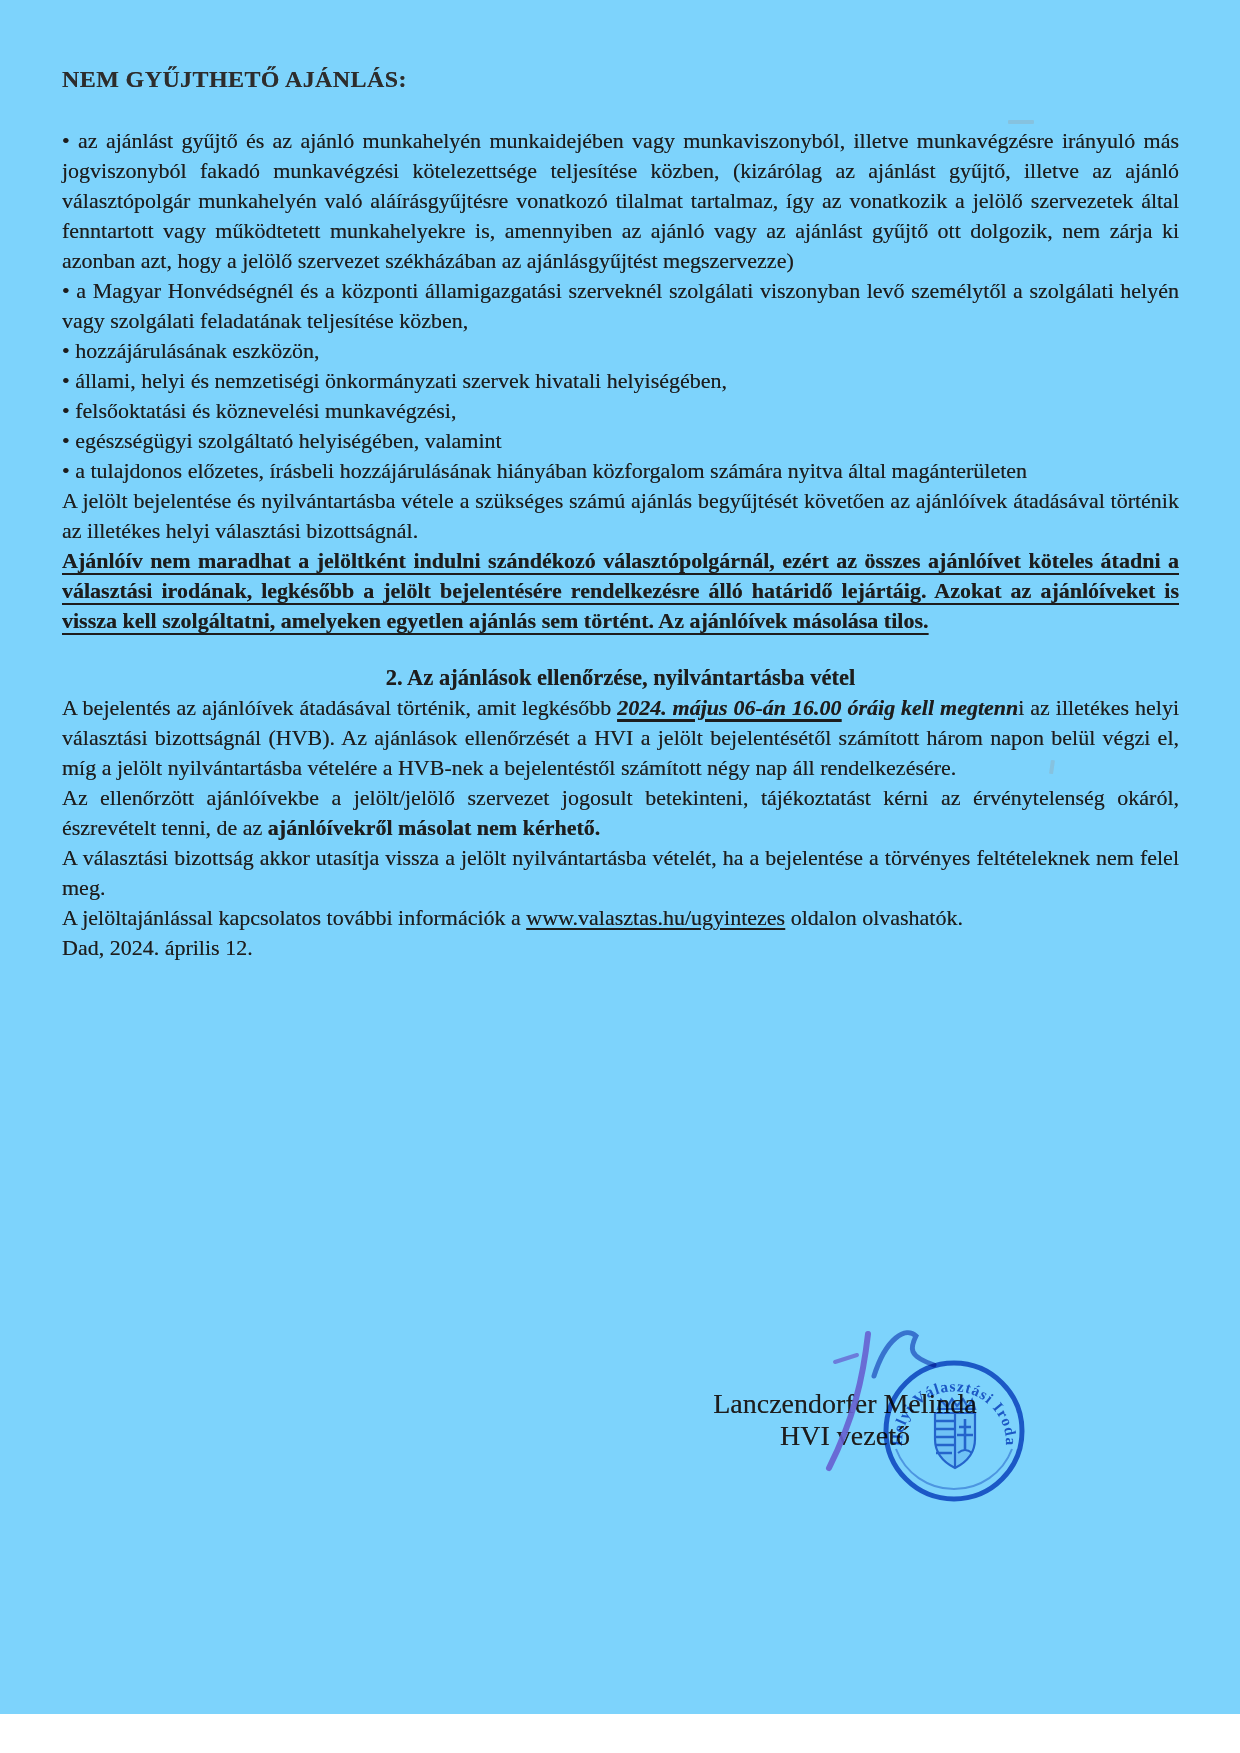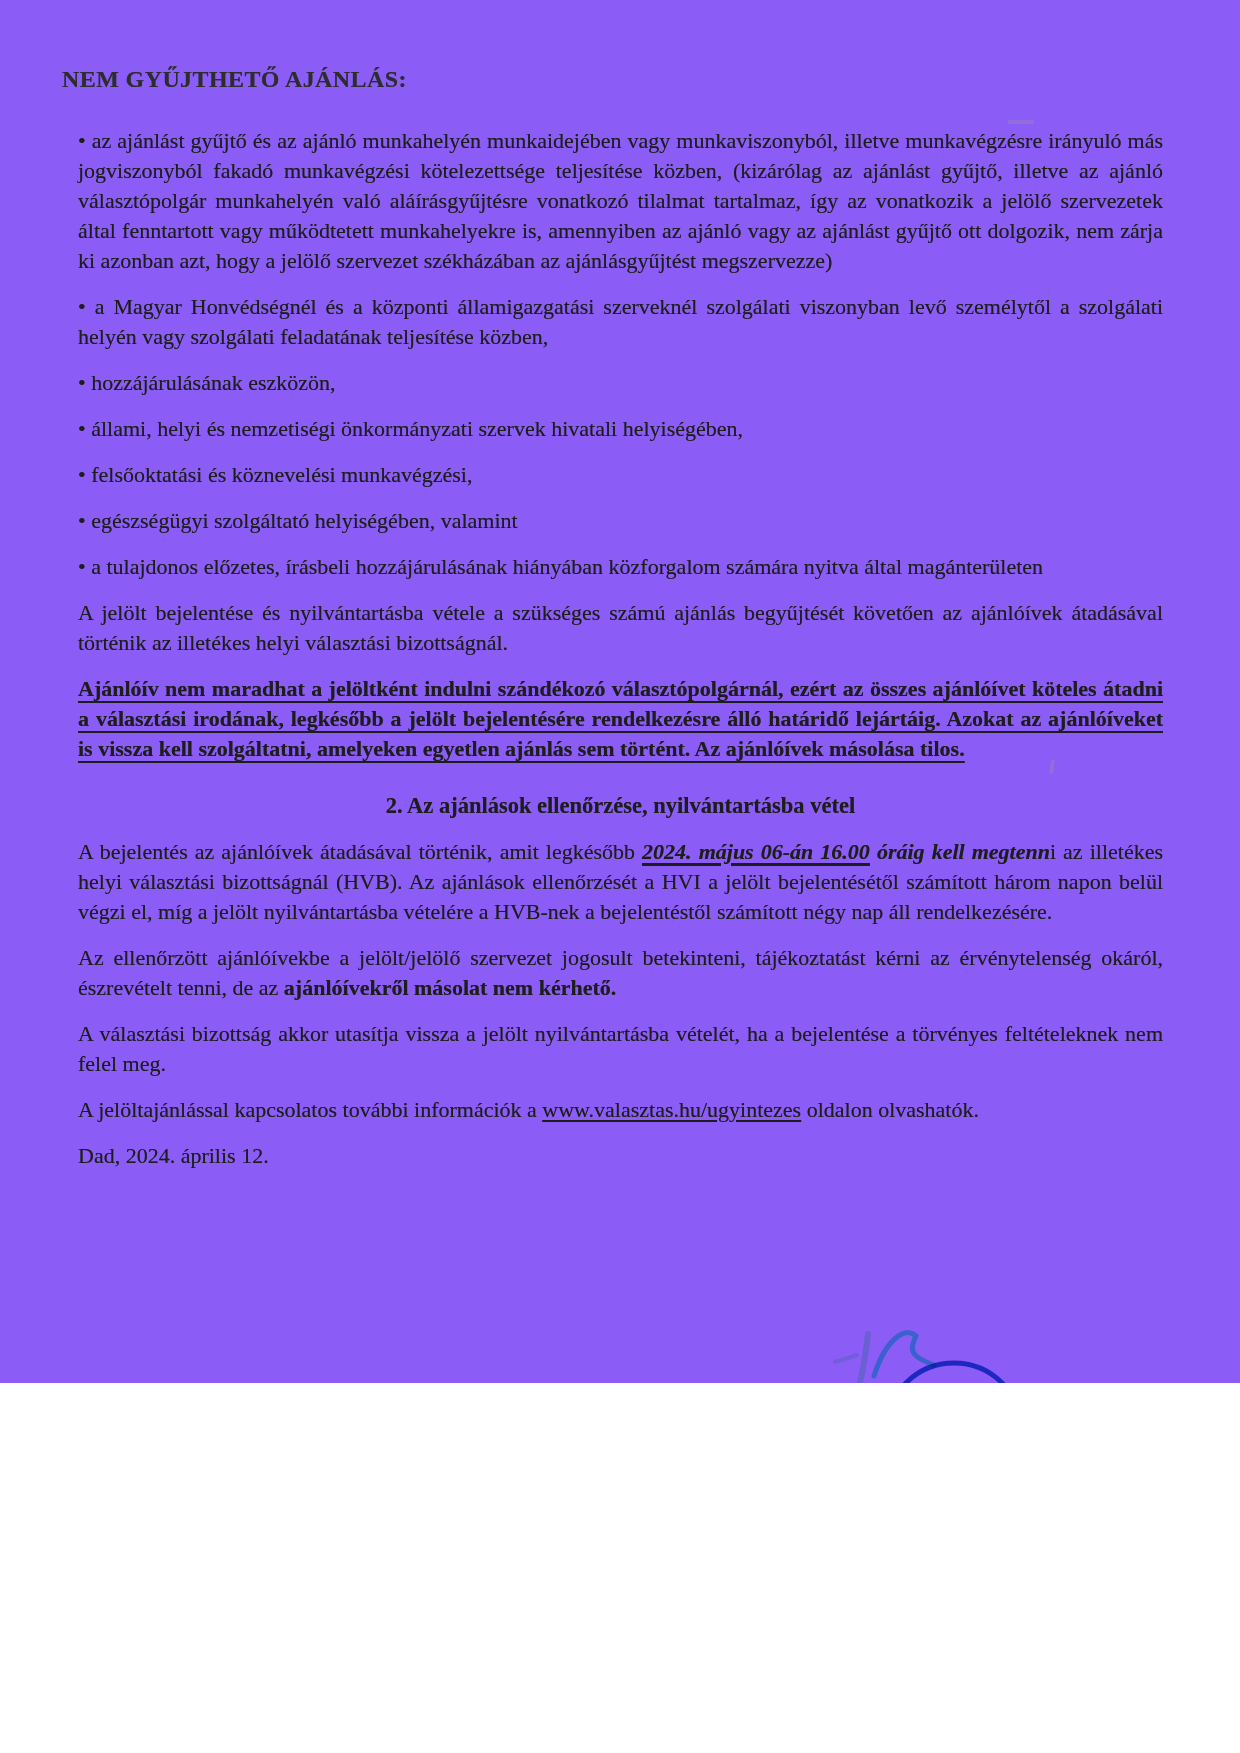--- a/index.html
+++ b/index.html
@@ -6,8 +6,8 @@
   .page{
     position:relative;
     width:1240px;
-    height:1383px;
-    background:#8b5cf6;
+    height:1714px;
+    background:#7dd3fc;
     font-family:"Liberation Serif", serif;
     color:#1d1d1d;
     overflow:hidden;

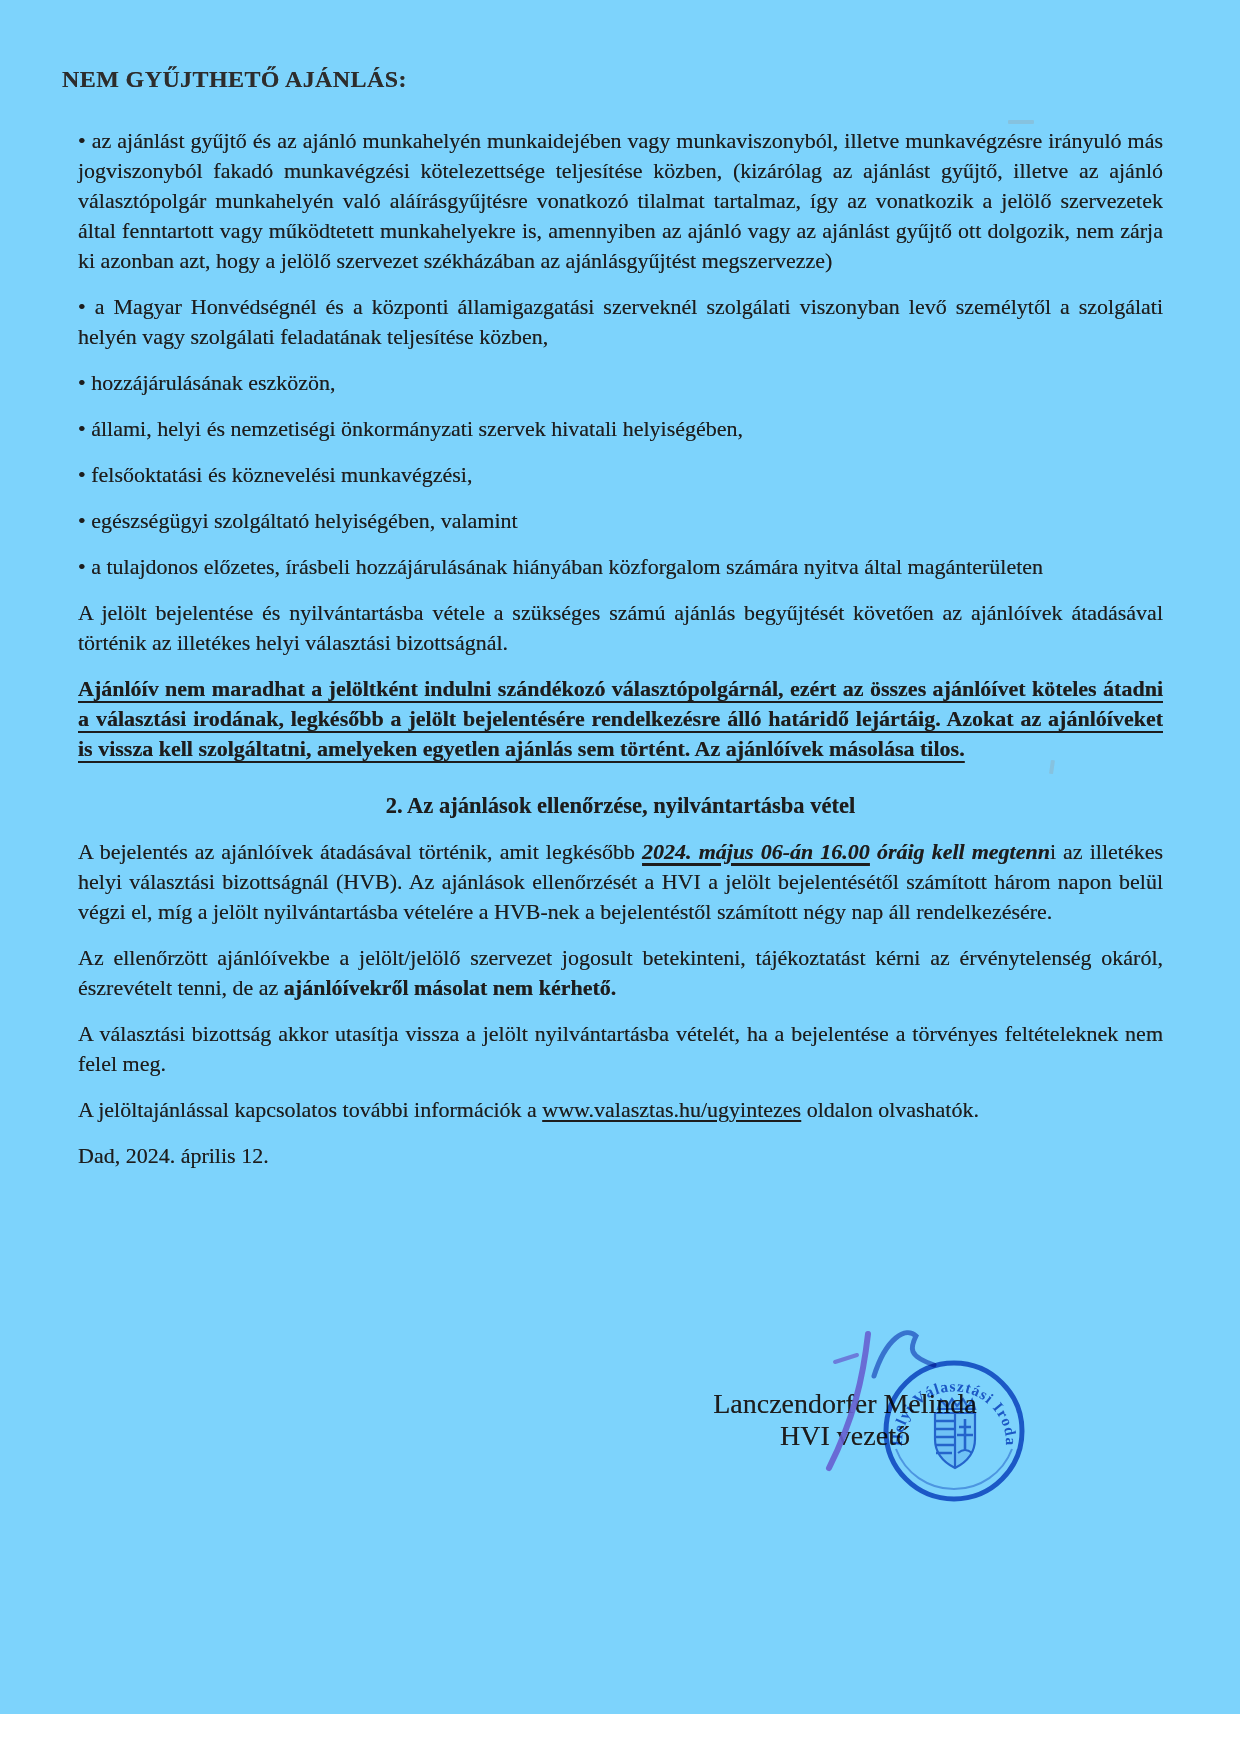--- a/index.html
+++ b/index.html
@@ -30,7 +30,7 @@
     text-align:left;
     color:#2d2d2d;
   }
-  p.para{margin:16px;}
+  p.para{margin:0;}
   h2.sec-head{
     font-size:22.5px;
     font-weight:bold;

